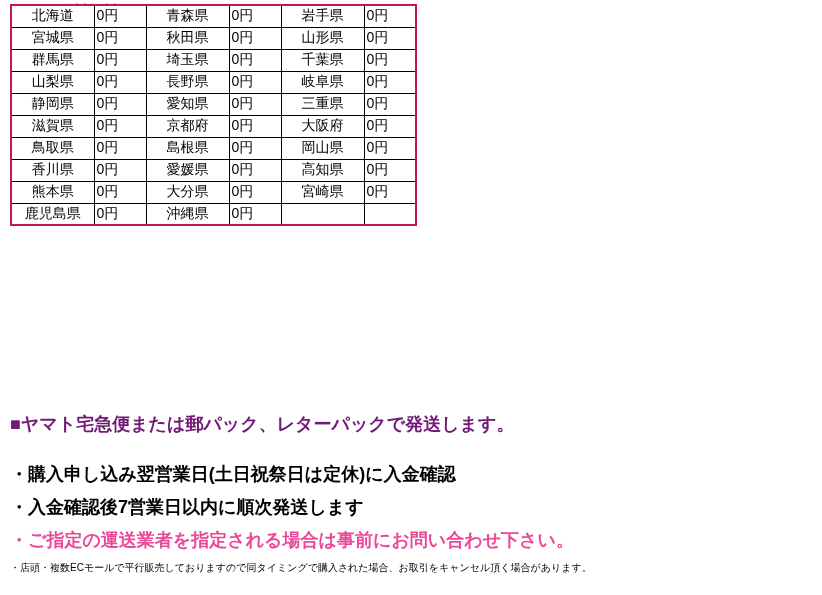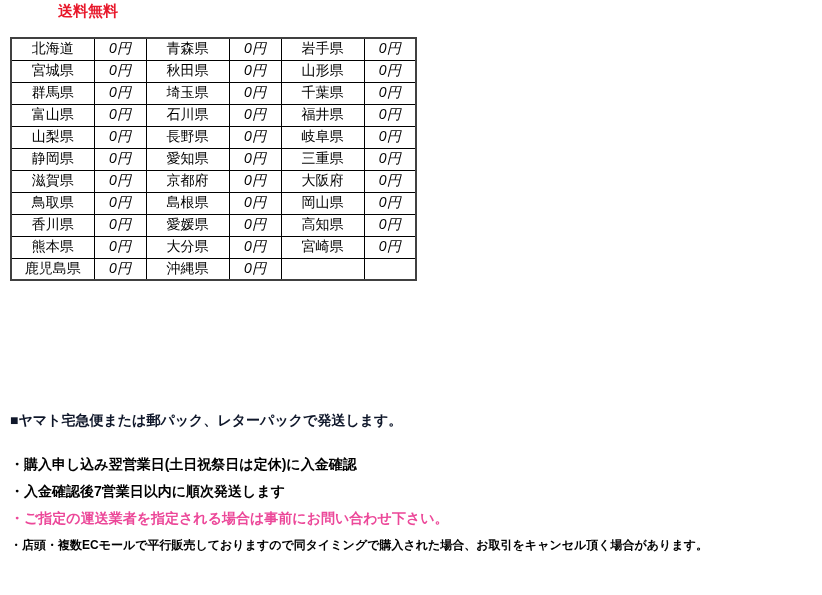--- a/index.html
+++ b/index.html
@@ -33,9 +33,9 @@
   table.fee-table {
     position: absolute;
     left: 10px;
-    top: 37px;
+    top: 4px;
     border-collapse: collapse;
-    border: 2px solid #404040;
+    border: 2px solid #be185d;
     table-layout: fixed;
   }
   table.fee-table td {

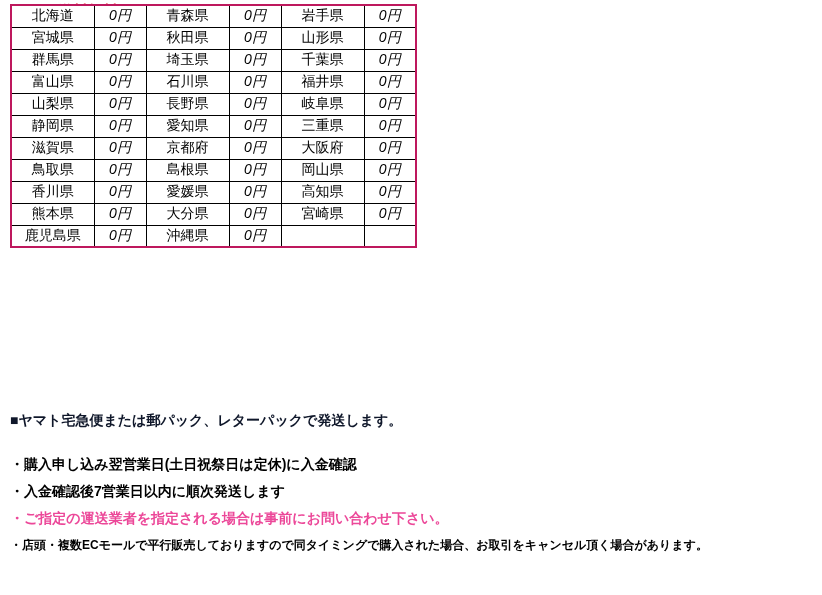--- a/index.html
+++ b/index.html
@@ -53,9 +53,8 @@
   }
   td.fee {
     width: 52px;
-    text-align: center;
-    white-space: nowrap;
-    font-style: italic;
+    text-align: left;
+    white-space: nowrap;
   }
   td.empty {
     width: 83px;

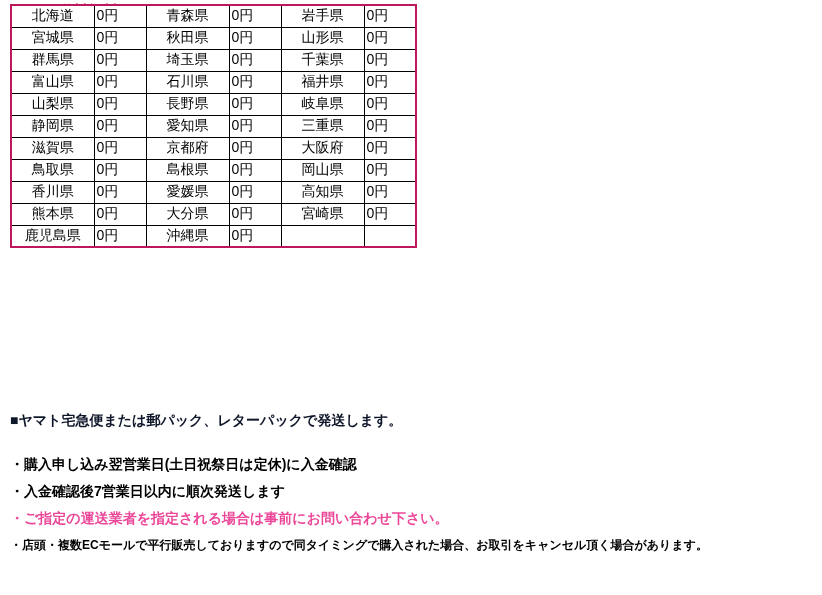--- a/index.html
+++ b/index.html
@@ -127,14 +127,6 @@
         <td class="fee">0円</td>
       </tr>
       <tr>
-        <td class="pref">富山県</td>
-        <td class="fee">0円</td>
-        <td class="pref">石川県</td>
-        <td class="fee">0円</td>
-        <td class="pref">福井県</td>
-        <td class="fee">0円</td>
-      </tr>
-      <tr>
         <td class="pref">山梨県</td>
         <td class="fee">0円</td>
         <td class="pref">長野県</td>

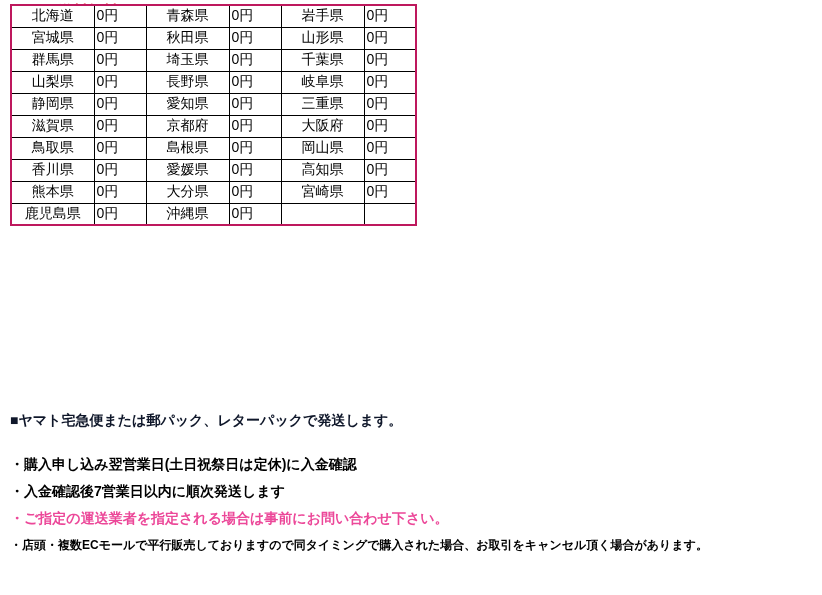--- a/index.html
+++ b/index.html
@@ -69,9 +69,9 @@
     width: 800px;
   }
   .note-head {
-    font-size: 14px;
+    font-size: 18px;
     font-weight: bold;
-    color: #0f172a;
+    color: #701a75;
     margin: 0 0 26px 0;
     white-space: nowrap;
   }

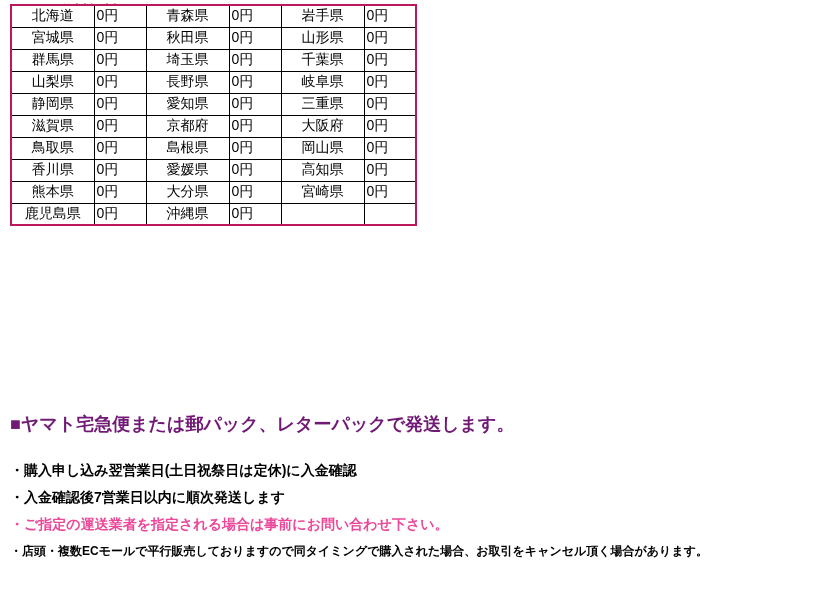--- a/index.html
+++ b/index.html
@@ -76,7 +76,7 @@
     white-space: nowrap;
   }
   .note-line {
-    font-size: 14px;
+    font-size: 18px;
     font-weight: bold;
     color: #000000;
     margin: 0 0 9px 0;

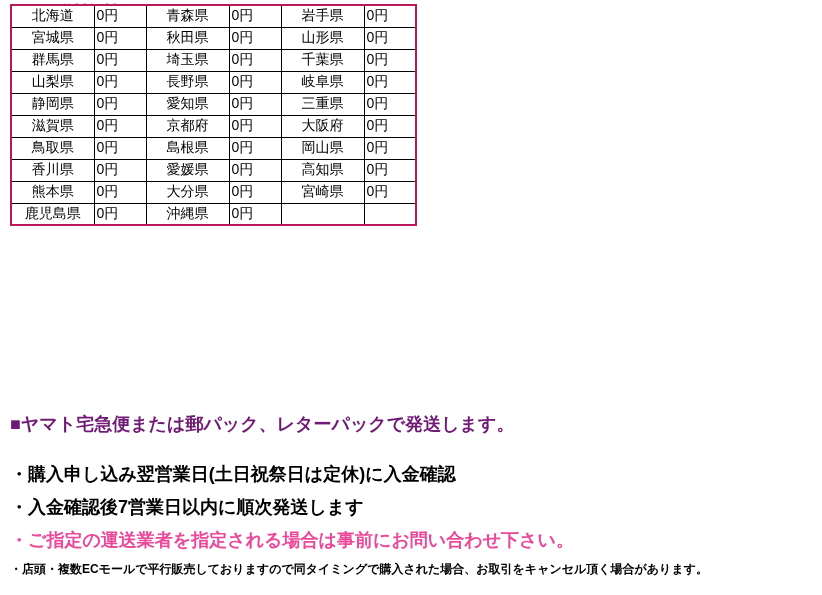--- a/index.html
+++ b/index.html
@@ -86,8 +86,8 @@
     color: #ec4899;
   }
   .note-small {
-    font-size: 12px;
-    font-weight: bold;
+    font-size: 10px;
+    font-weight: normal;
     color: #000000;
     margin: 2px 0 0 0;
     white-space: nowrap;

